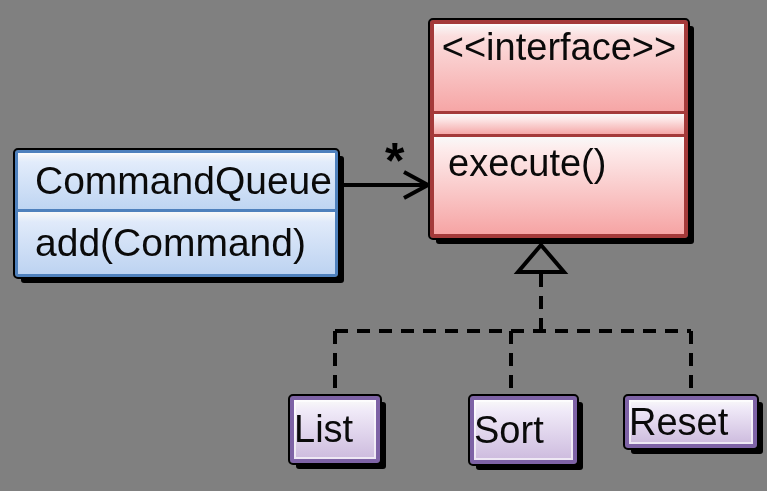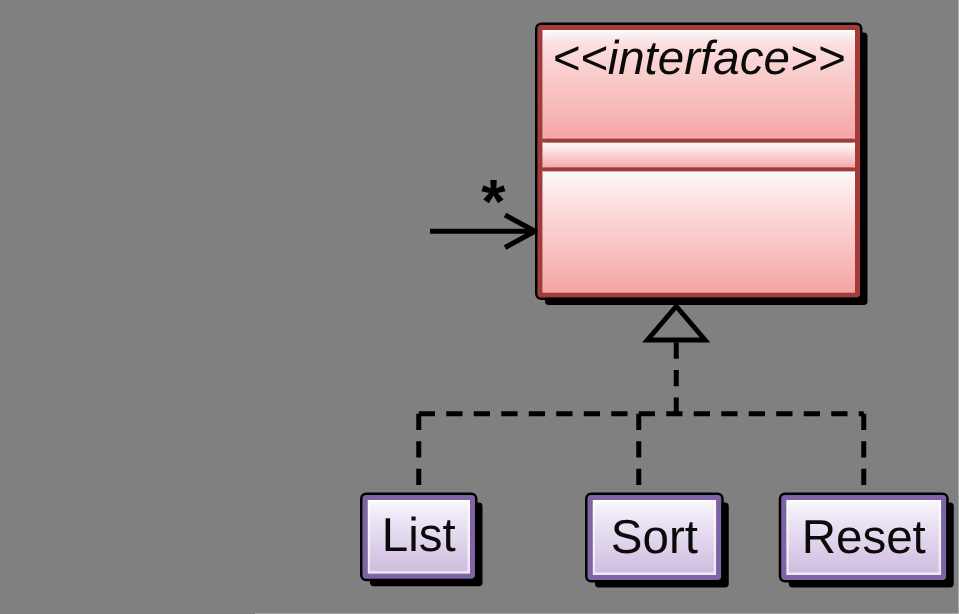--- a/index.html
+++ b/index.html
@@ -29,7 +29,6 @@
   .box-command{
     left:430px;top:20px;width:258px;height:218px;
     border:4px solid #a43a3a;
-    font-style:italic;
   }
   .box-command .sec-head{
     height:87px;

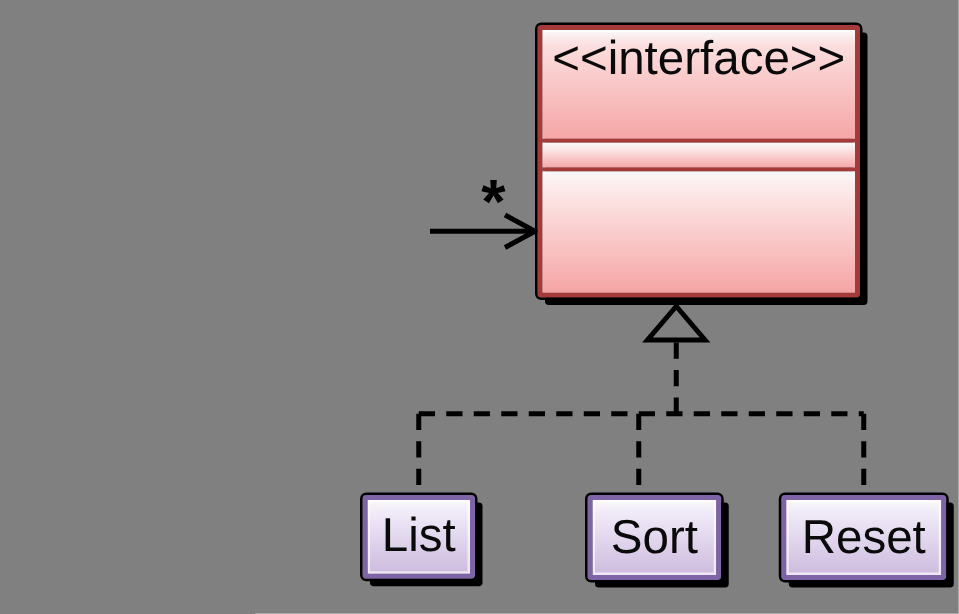--- a/index.html
+++ b/index.html
@@ -122,6 +122,14 @@
     </div>
   </div>
 
+  <div class="uml-box box-queue">
+    <div class="sec sec-head">
+      <div>CommandQueue</div>
+    </div>
+    <div class="sec sec-methods">
+      <div>add(Command)</div>
+    </div>
+  </div>
 
   <div class="uml-box impl-box box-list">
     <div>List</div>

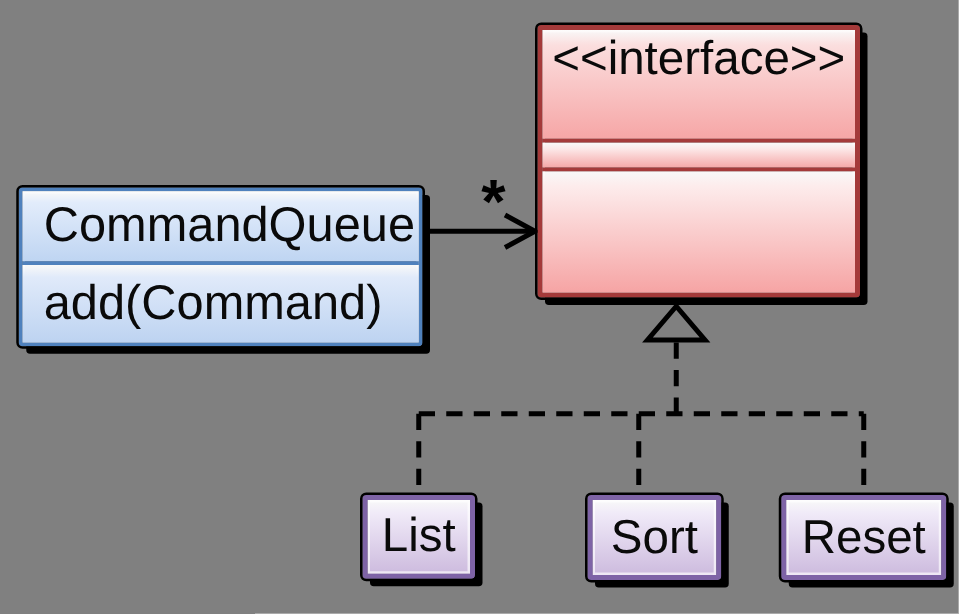--- a/index.html
+++ b/index.html
@@ -119,6 +119,7 @@
     </div>
     <div class="sec sec-empty"></div>
     <div class="sec sec-methods">
+      <div>execute()</div>
     </div>
   </div>
 

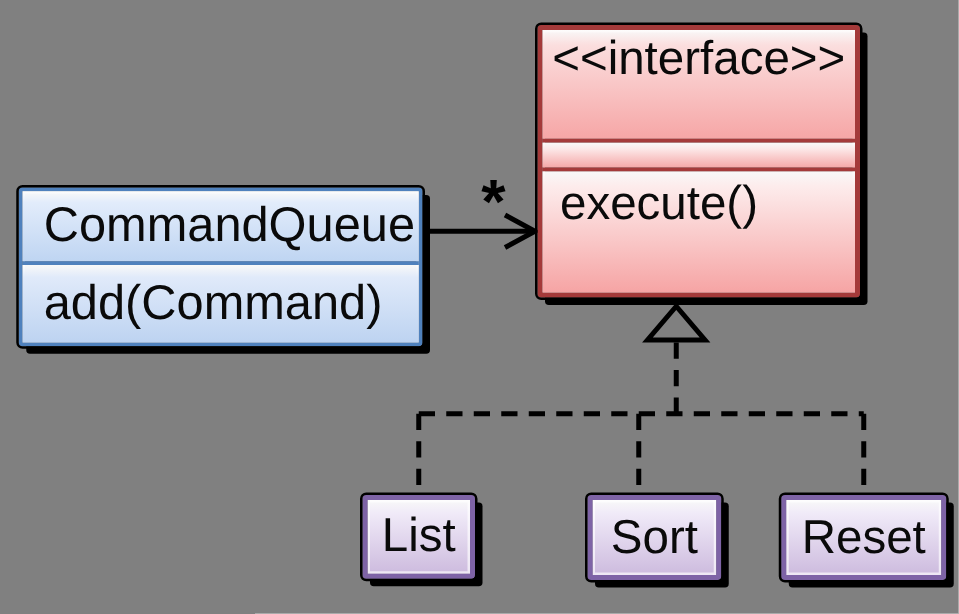--- a/index.html
+++ b/index.html
@@ -74,7 +74,7 @@
   .impl-box{
     border:4px solid #7e63a6;
     background:linear-gradient(180deg, rgba(255,255,255,0.95) 0%, #f0eaf8 18%, #cdbbde 100%);
-    display:flex;align-items:center;justify-content:center;
+    display:flex;align-items:flex-start;justify-content:center;
     font-size:38px;
   }
   .box-list {left:290px;top:396px;width:90px;height:67px;}

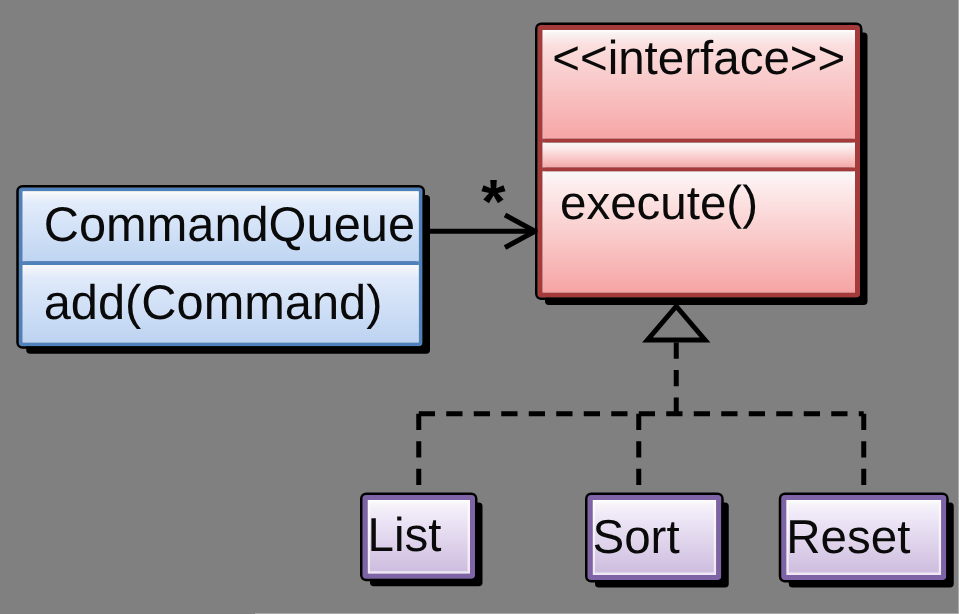--- a/index.html
+++ b/index.html
@@ -79,7 +79,7 @@
   }
   .box-list {left:290px;top:396px;width:90px;height:67px;}
   .box-sort {left:458px;top:396px;width:107px;height:68px;margin-left:12px;}
-  .box-reset{left:625px;top:396px;width:132px;height:68px;}
+  .box-reset{left:625px;top:396px;width:132px;height:52px;}
   
   .mult{
     position:absolute;

